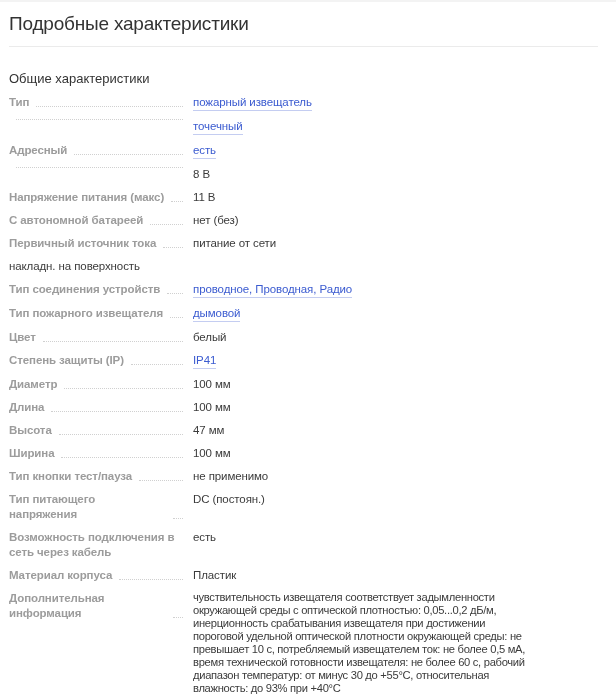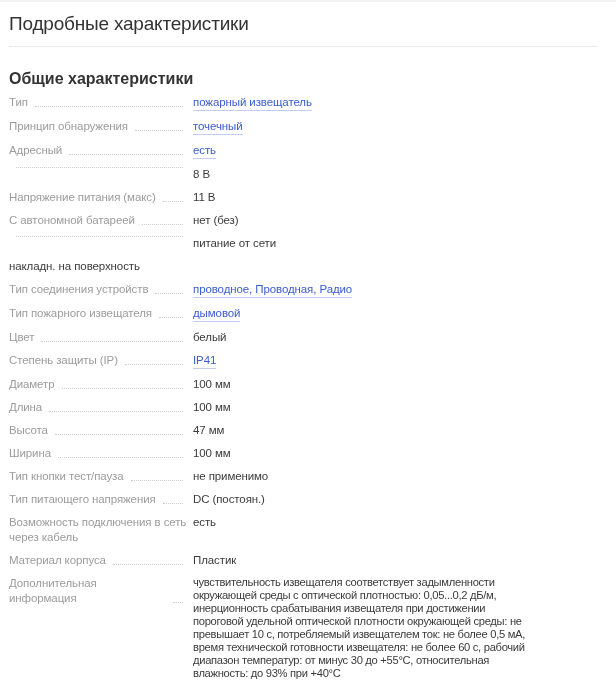--- a/index.html
+++ b/index.html
@@ -33,9 +33,9 @@
   }
   .section-heading {
     margin: 24px 0 0 0;
-    font-size: 16px;
+    font-size: 13px;
     line-height: 15px;
-    font-weight: 700;
+    font-weight: 400;
     color: var(--title, #333);
   }
   .rows {

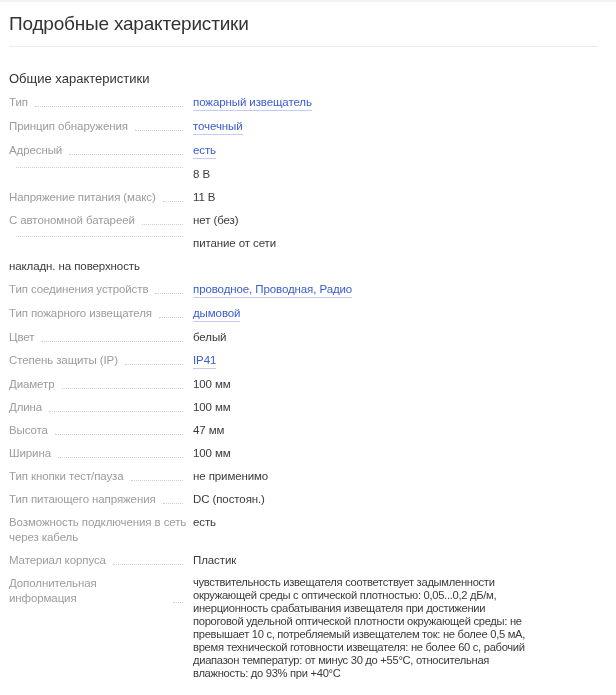--- a/index.html
+++ b/index.html
@@ -57,6 +57,7 @@
   }
   .label {
     color: var(--label, #9c9c9c);
+    font-weight: bold;
   }
   .dots {
     flex: 1 1 auto;

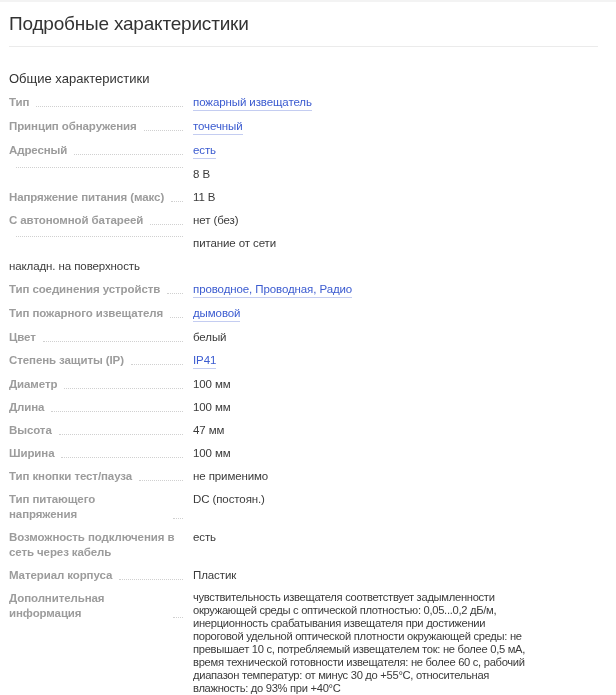--- a/index.html
+++ b/index.html
@@ -102,7 +102,6 @@
 
   <div class="row">
     <div class="label-cell">
-      <span class="label">Принцип обнаружения</span>
       <span class="dots"></span>
     </div>
     <div class="value link">точечный</div>

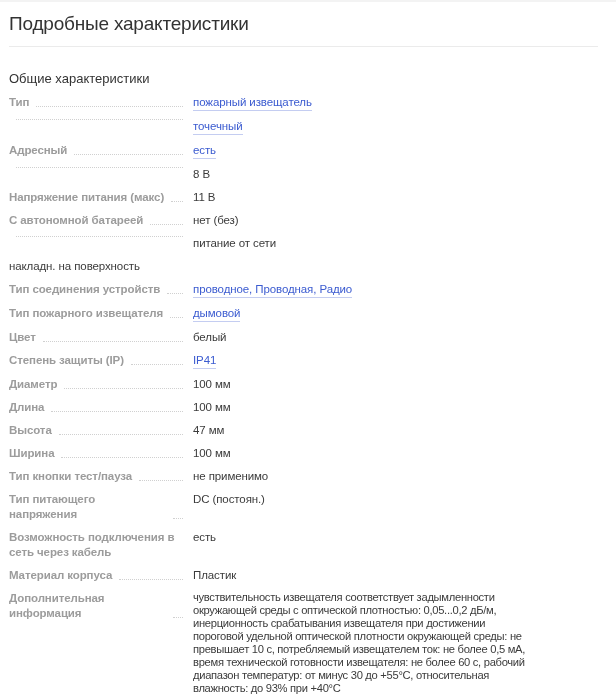--- a/index.html
+++ b/index.html
@@ -140,6 +140,7 @@
 
   <div class="row">
     <div class="label-cell">
+      <span class="label">Первичный источник тока</span>
       <span class="dots"></span>
     </div>
     <div class="value">питание от сети</div>

